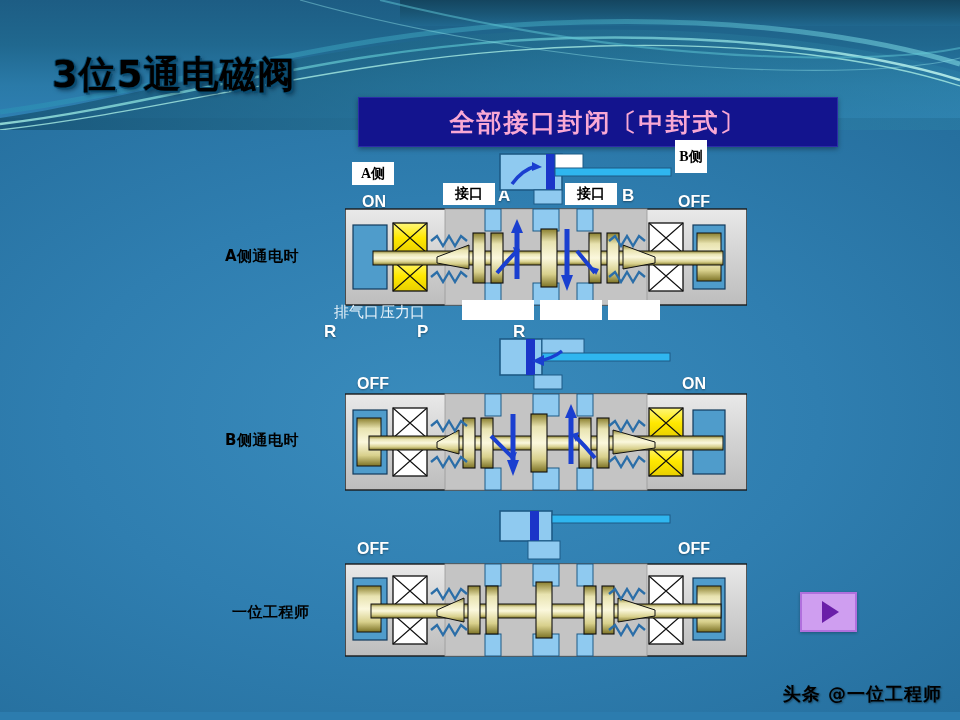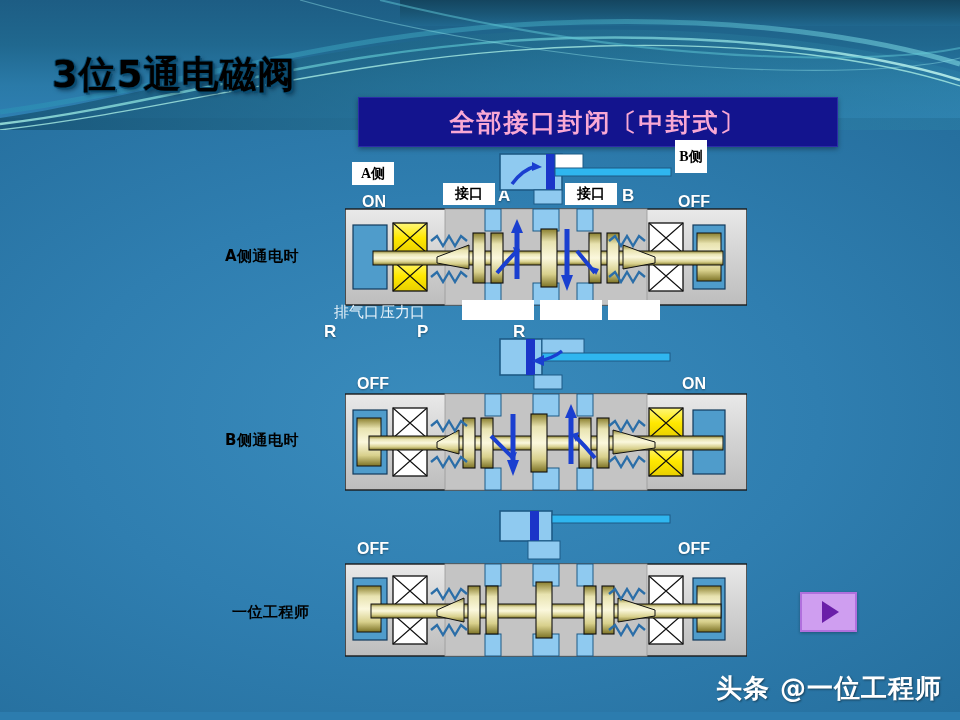--- a/index.html
+++ b/index.html
@@ -97,7 +97,7 @@
   
   #watermark{
     position:absolute;right:18px;bottom:14px;
-    color:#ffffff;font-size:26px;font-weight:bold;letter-spacing:1px;
+    color:#000000;font-size:18px;font-weight:bold;letter-spacing:1px;
     font-family:"DejaVu Sans","Liberation Sans",sans-serif;
     text-shadow:1px 1px 2px rgba(0,0,0,.45);white-space:nowrap;
   }

